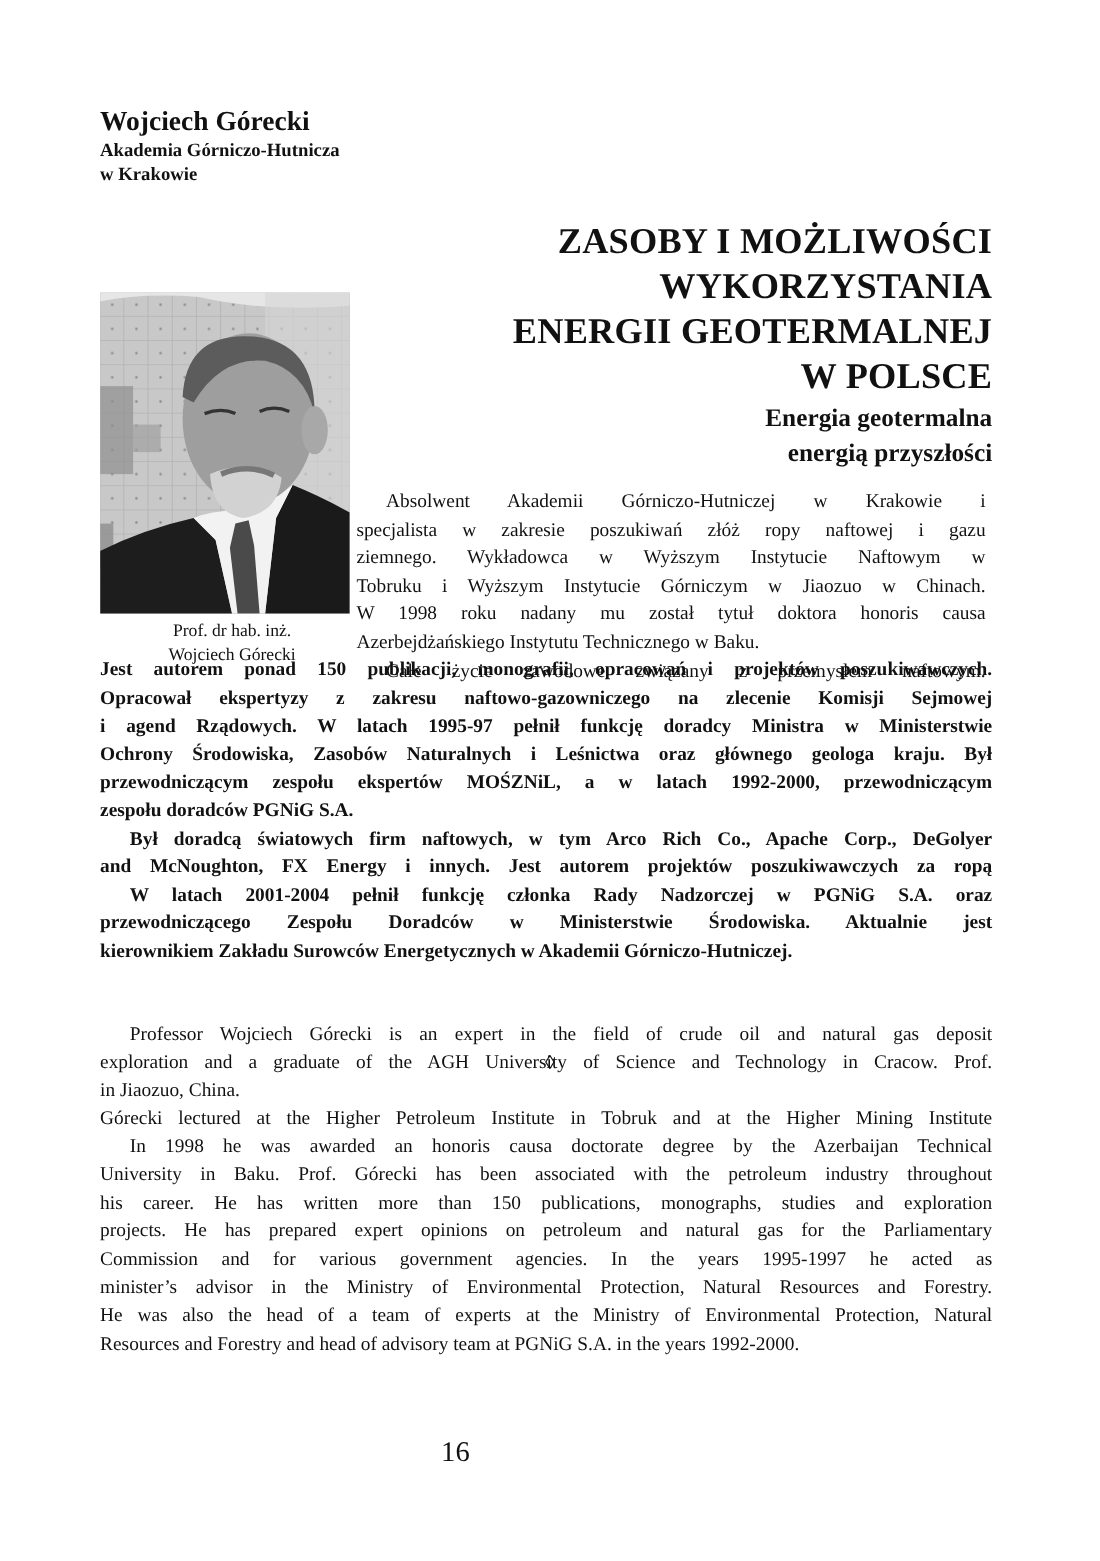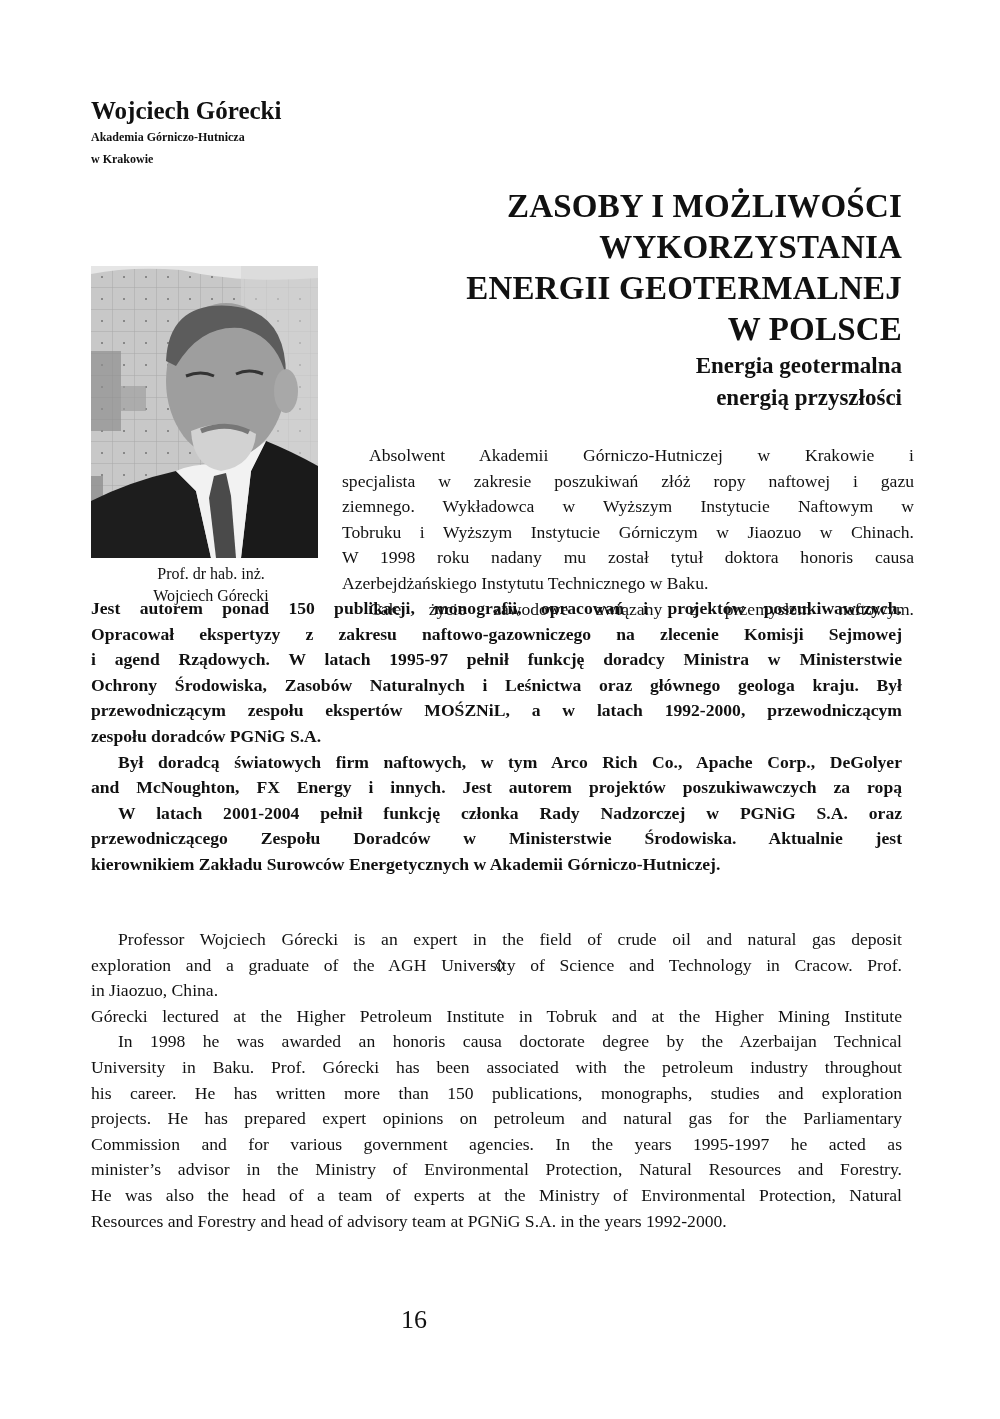--- a/index.html
+++ b/index.html
@@ -7,7 +7,7 @@
          font-family: "Liberation Serif", "DejaVu Serif", serif; color: #111; }
   .author { position: absolute; left: 91px; top: 96px; }
   .author-name { font-weight: bold; font-size: 25px; line-height: 30px; }
-  .author-aff { font-weight: bold; font-size: 12px; line-height: 22px; }
+  .author-aff { font-weight: bold; font-size: 17px; line-height: 22px; }
   .title-block { position: absolute; right: 98px; top: 186px; text-align: right; }
   .title-line { font-weight: bold; font-size: 33px; line-height: 41px; letter-spacing: 0.2px; }
   .subtitle-line { font-weight: bold; font-size: 23px; line-height: 32px; }

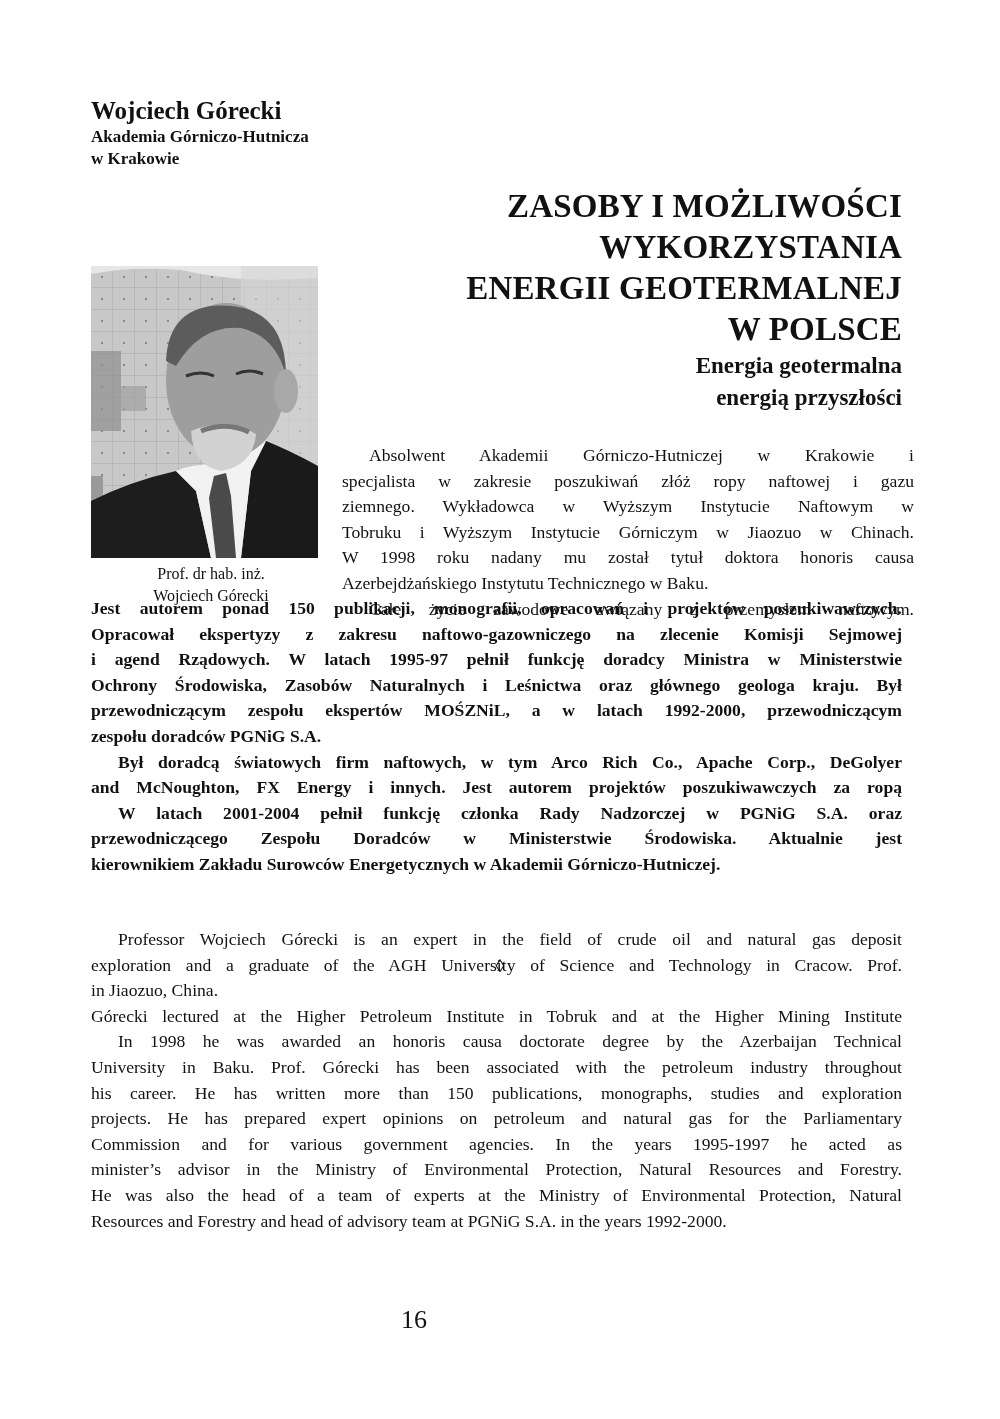--- a/index.html
+++ b/index.html
@@ -8,7 +8,7 @@
   .author { position: absolute; left: 91px; top: 96px; }
   .author-name { font-weight: bold; font-size: 25px; line-height: 30px; }
   .author-aff { font-weight: bold; font-size: 17px; line-height: 22px; }
-  .title-block { position: absolute; right: 98px; top: 186px; text-align: right; }
+  .title-block { position: absolute; right: 98px; top: 200px; text-align: right; }
   .title-line { font-weight: bold; font-size: 33px; line-height: 41px; letter-spacing: 0.2px; }
   .subtitle-line { font-weight: bold; font-size: 23px; line-height: 32px; }
   .photo { position: absolute; left: 91px; top: 266px; width: 227px; height: 292px; overflow: hidden; background: #b9b9b9; }

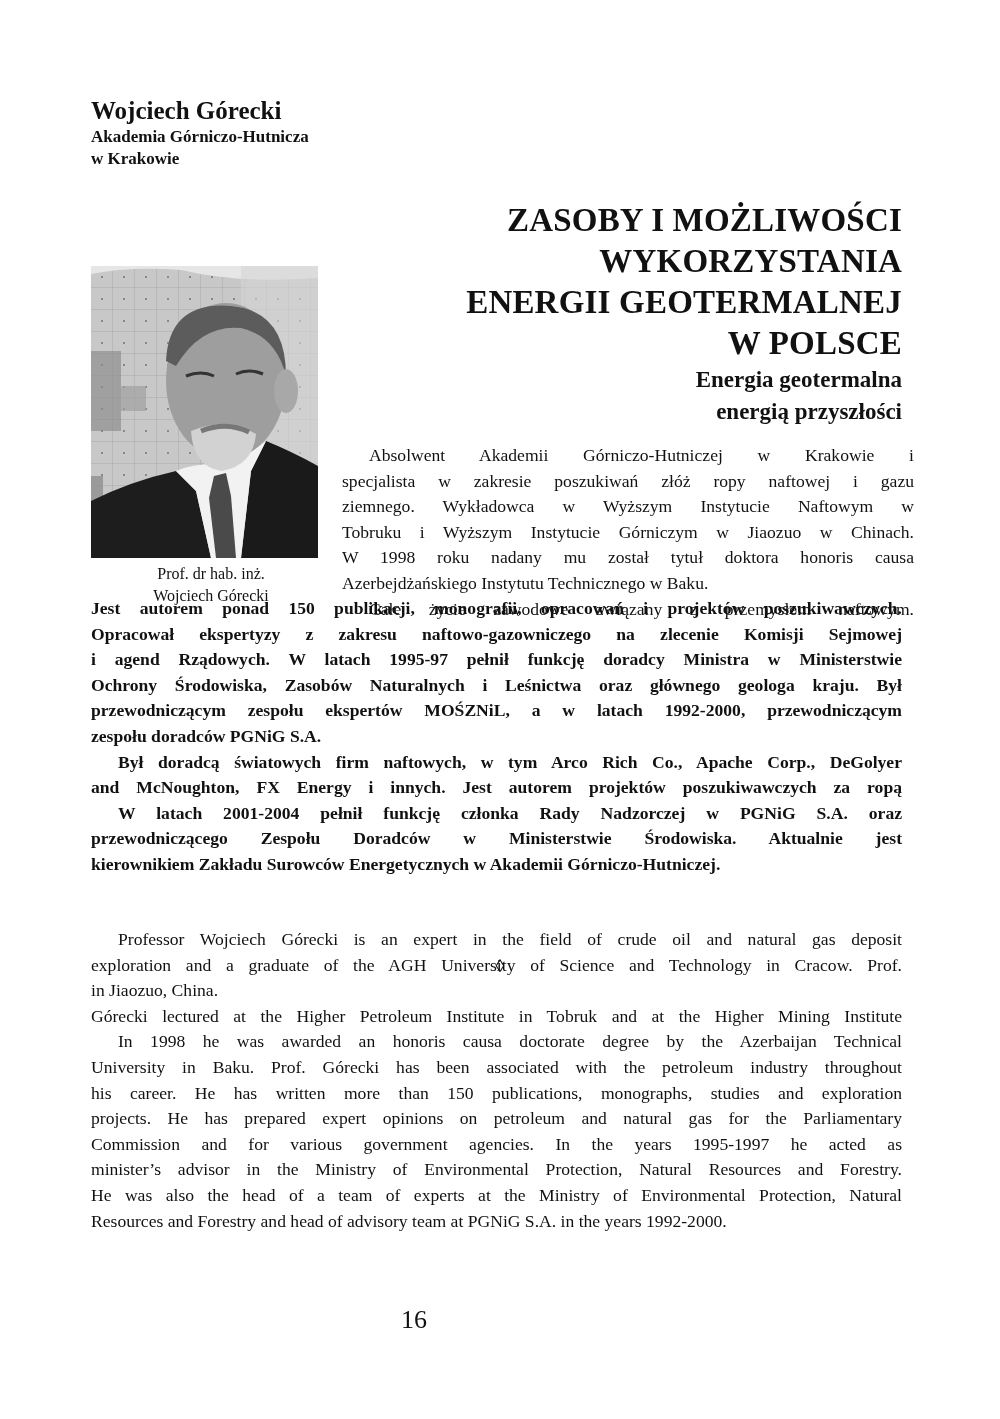--- a/index.html
+++ b/index.html
@@ -18,7 +18,7 @@
   .line { white-space: nowrap; display: block; text-align: justify; text-align-last: justify; }
   .line.last { text-align-last: left; }
   .indent { padding-left: 27px; }
-  .pl-block { position: absolute; left: 342px; top: 443px; width: 572px; }
+  .pl-block { position: absolute; left: 324px; top: 443px; width: 572px; }
   .pl-block2 { position: absolute; left: 91px; top: 596px; width: 811px; font-weight: bold; }
   .diamond { position: absolute; left: 0; width: 1000px; top: 956px; text-align: center; font-size: 18px; }
   .en-block { position: absolute; left: 91px; top: 927px; width: 811px; }

